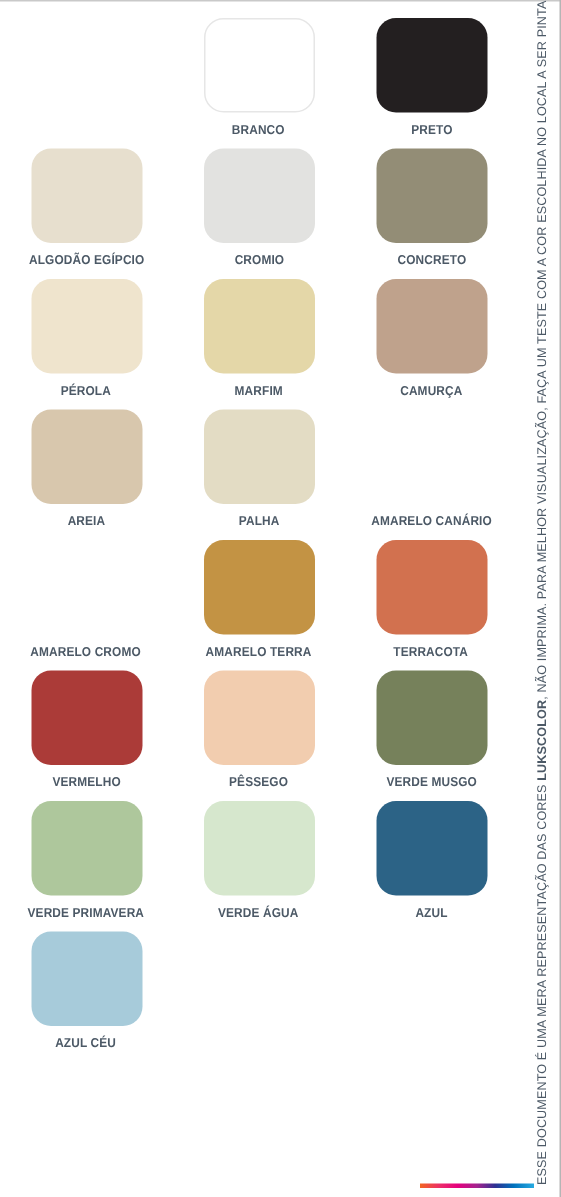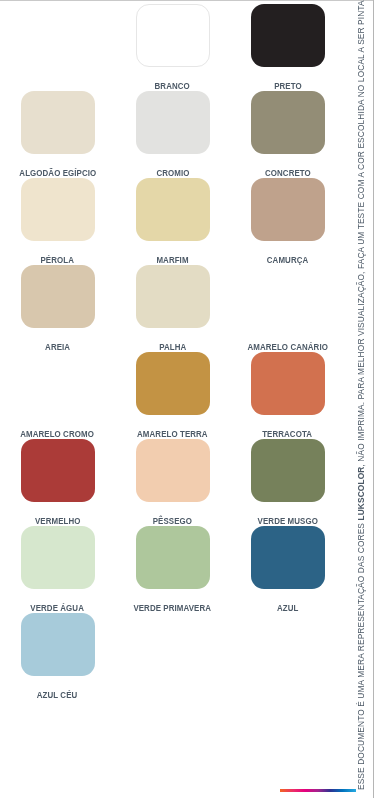--- a/index.html
+++ b/index.html
@@ -46,7 +46,7 @@
     display: flex;
     flex-direction: column;
     align-items: center;
-    justify-content: space-between;
+    justify-content: flex-end;
   }
 
   .swatch-chip {

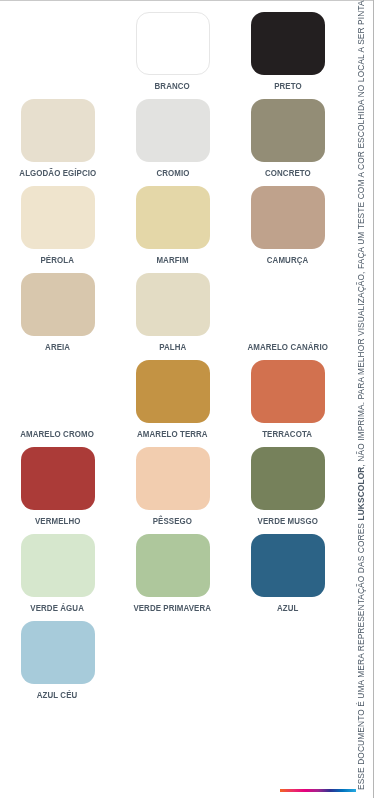--- a/index.html
+++ b/index.html
@@ -194,12 +194,12 @@
       <div class="swatch-label">VERDE MUSGO</div>
     </div>
     <div class="swatch-cell">
+      <div class="swatch-chip" style="background: rgb(174, 199, 156);"></div>
+      <div class="swatch-label">VERDE PRIMAVERA</div>
+    </div>
+    <div class="swatch-cell">
       <div class="swatch-chip" style="background: rgb(214, 231, 205);"></div>
       <div class="swatch-label">VERDE ÁGUA</div>
-    </div>
-    <div class="swatch-cell">
-      <div class="swatch-chip" style="background: rgb(174, 199, 156);"></div>
-      <div class="swatch-label">VERDE PRIMAVERA</div>
     </div>
     <div class="swatch-cell">
       <div class="swatch-chip" style="background: rgb(44, 99, 134);"></div>

